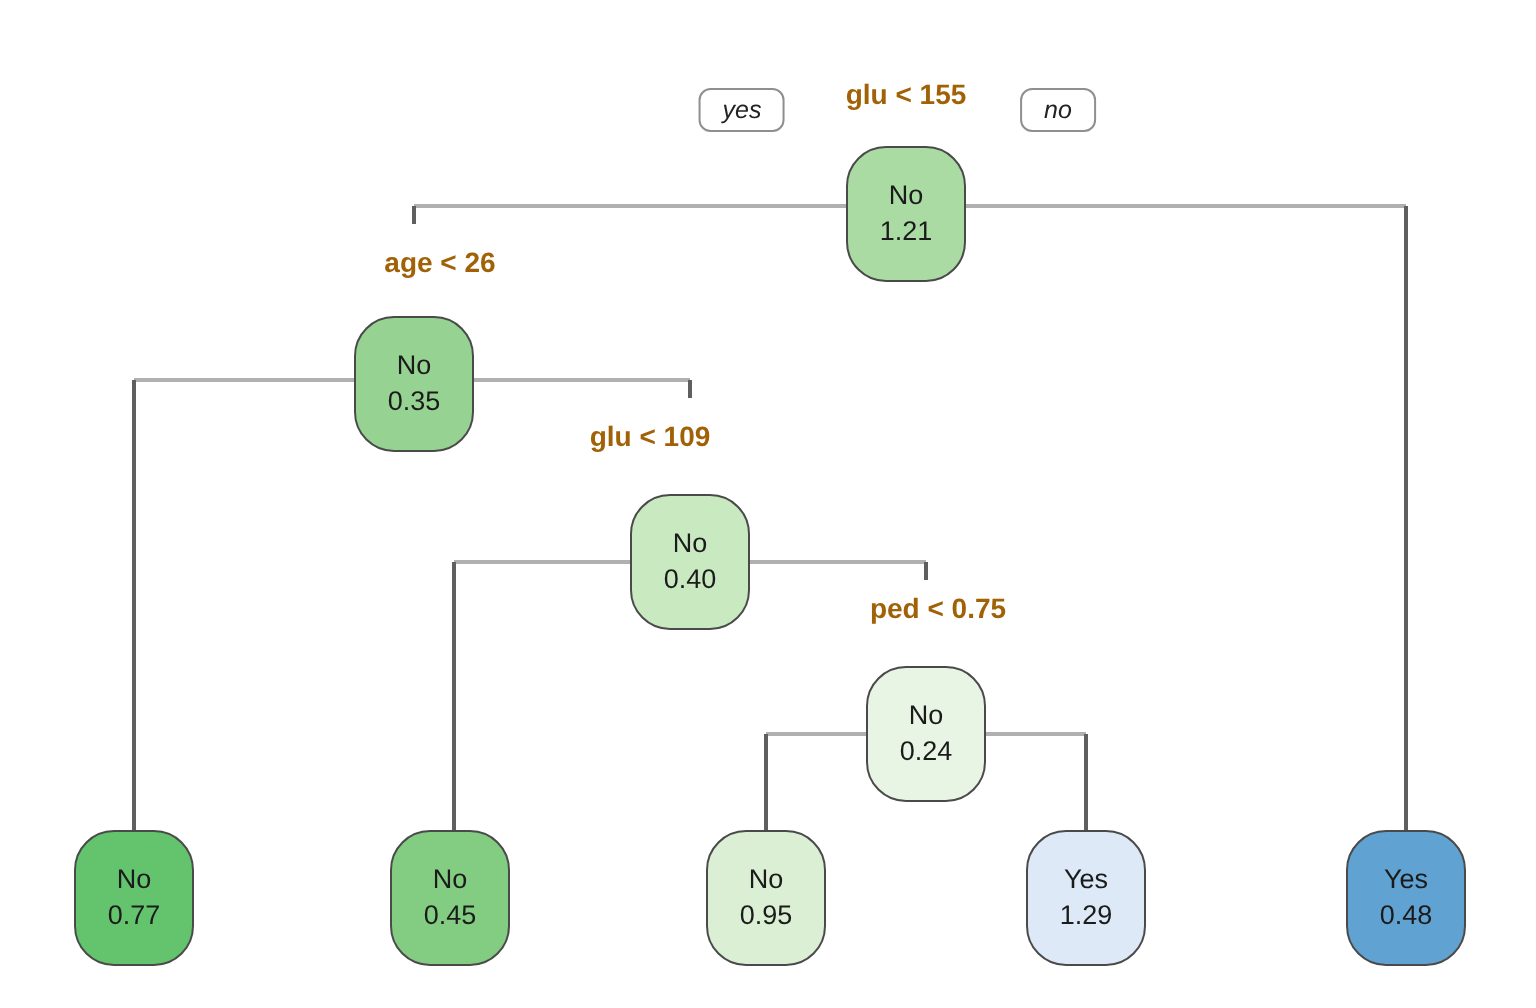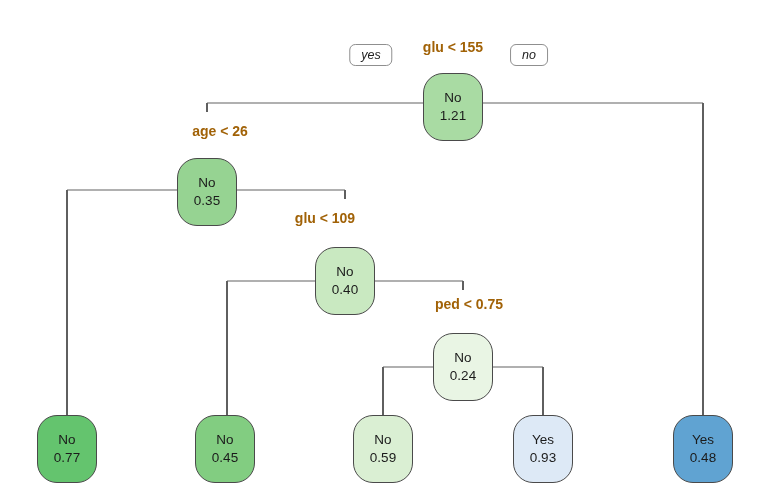--- a/index.html
+++ b/index.html
@@ -122,7 +122,7 @@
   </div>
   <div class="node" style="left: 353px; top: 415px; background-color: rgb(218, 239, 211);">
     <span>No</span>
-    <span>0.59</span>
+    <span>0.95</span>
   </div>
   <div class="node" style="left: 513px; top: 415px; background-color: rgb(221, 233, 246);">
     <span>Yes</span>

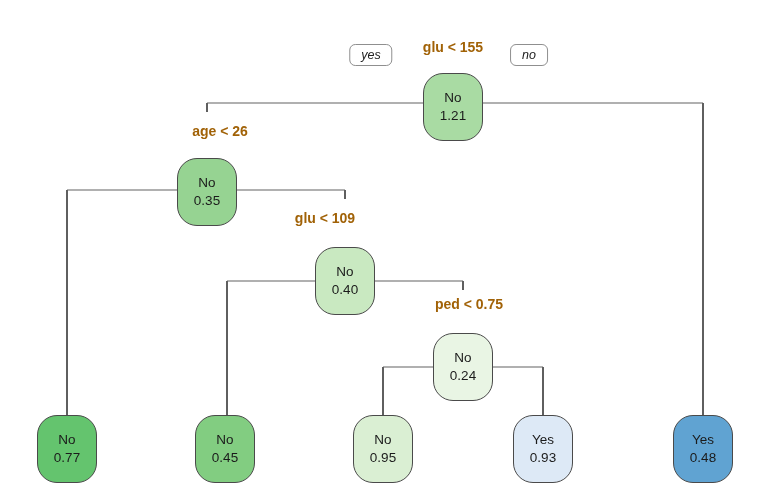--- a/index.html
+++ b/index.html
@@ -126,7 +126,7 @@
   </div>
   <div class="node" style="left: 513px; top: 415px; background-color: rgb(221, 233, 246);">
     <span>Yes</span>
-    <span>0.93</span>
+    <span>1.29</span>
   </div>
   <div class="node" style="left: 673px; top: 415px; background-color: rgb(96, 163, 210);">
     <span>Yes</span>

